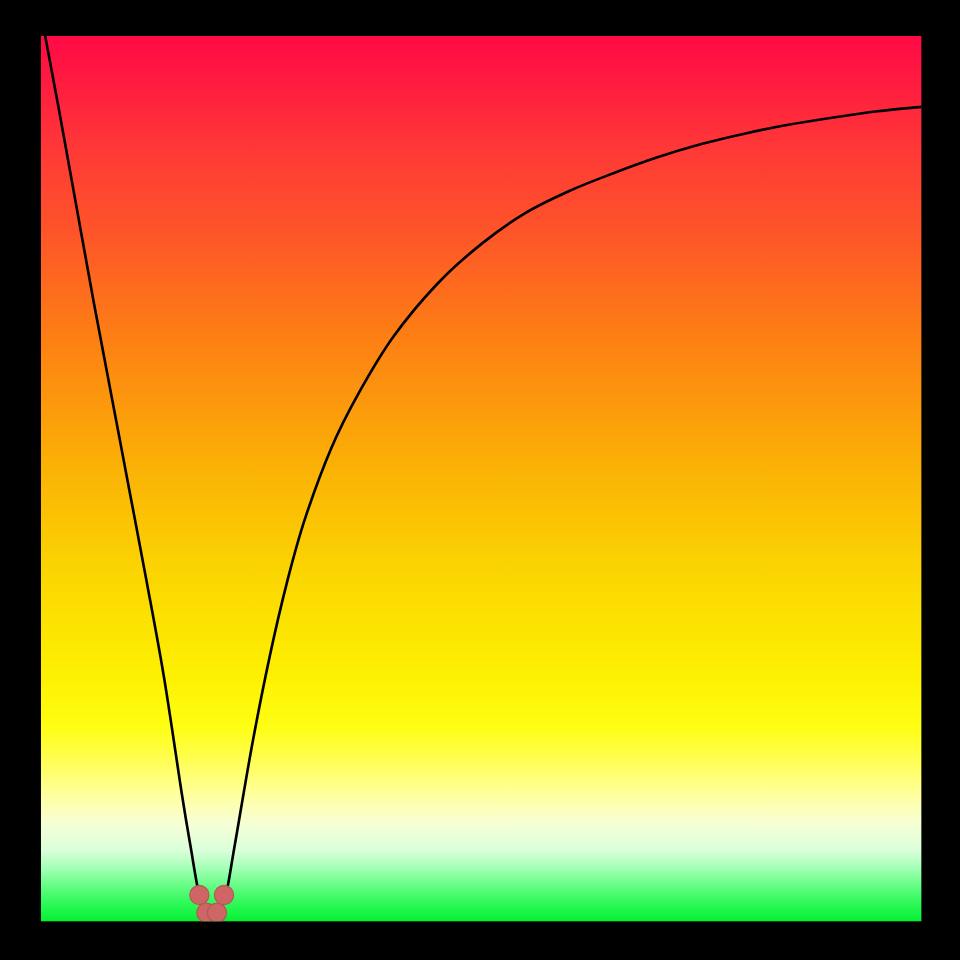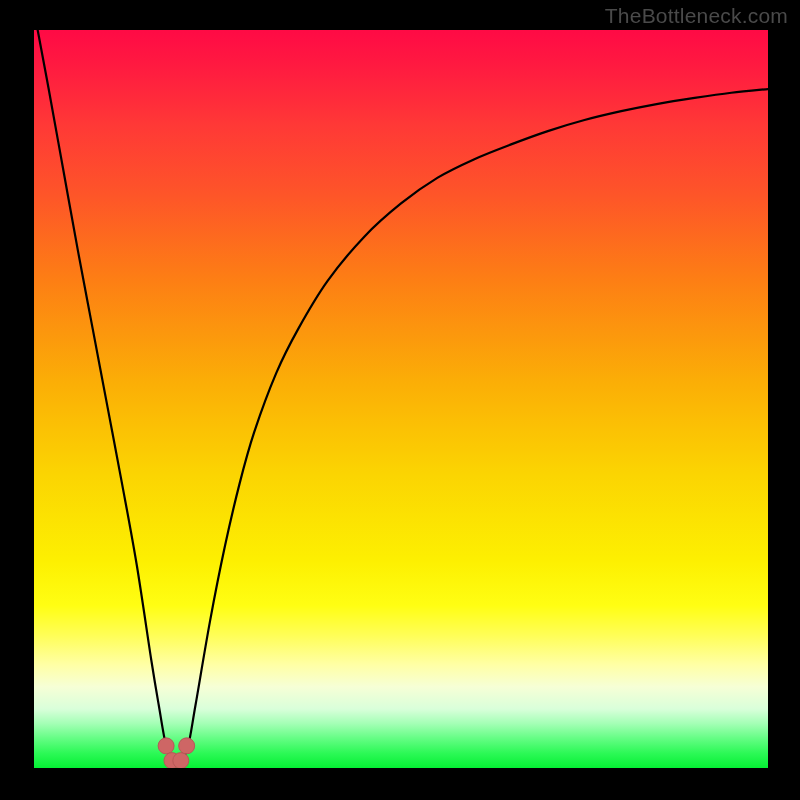--- a/index.html
+++ b/index.html
@@ -74,7 +74,6 @@
 <body>
 
 <div class="frame">
-  <div class="watermark">TheBottleneck.com</div>
   <div class="plot">
     <div class="gradient"></div>
     <svg class="curves" viewBox="0 0 734 738" preserveAspectRatio="none">

